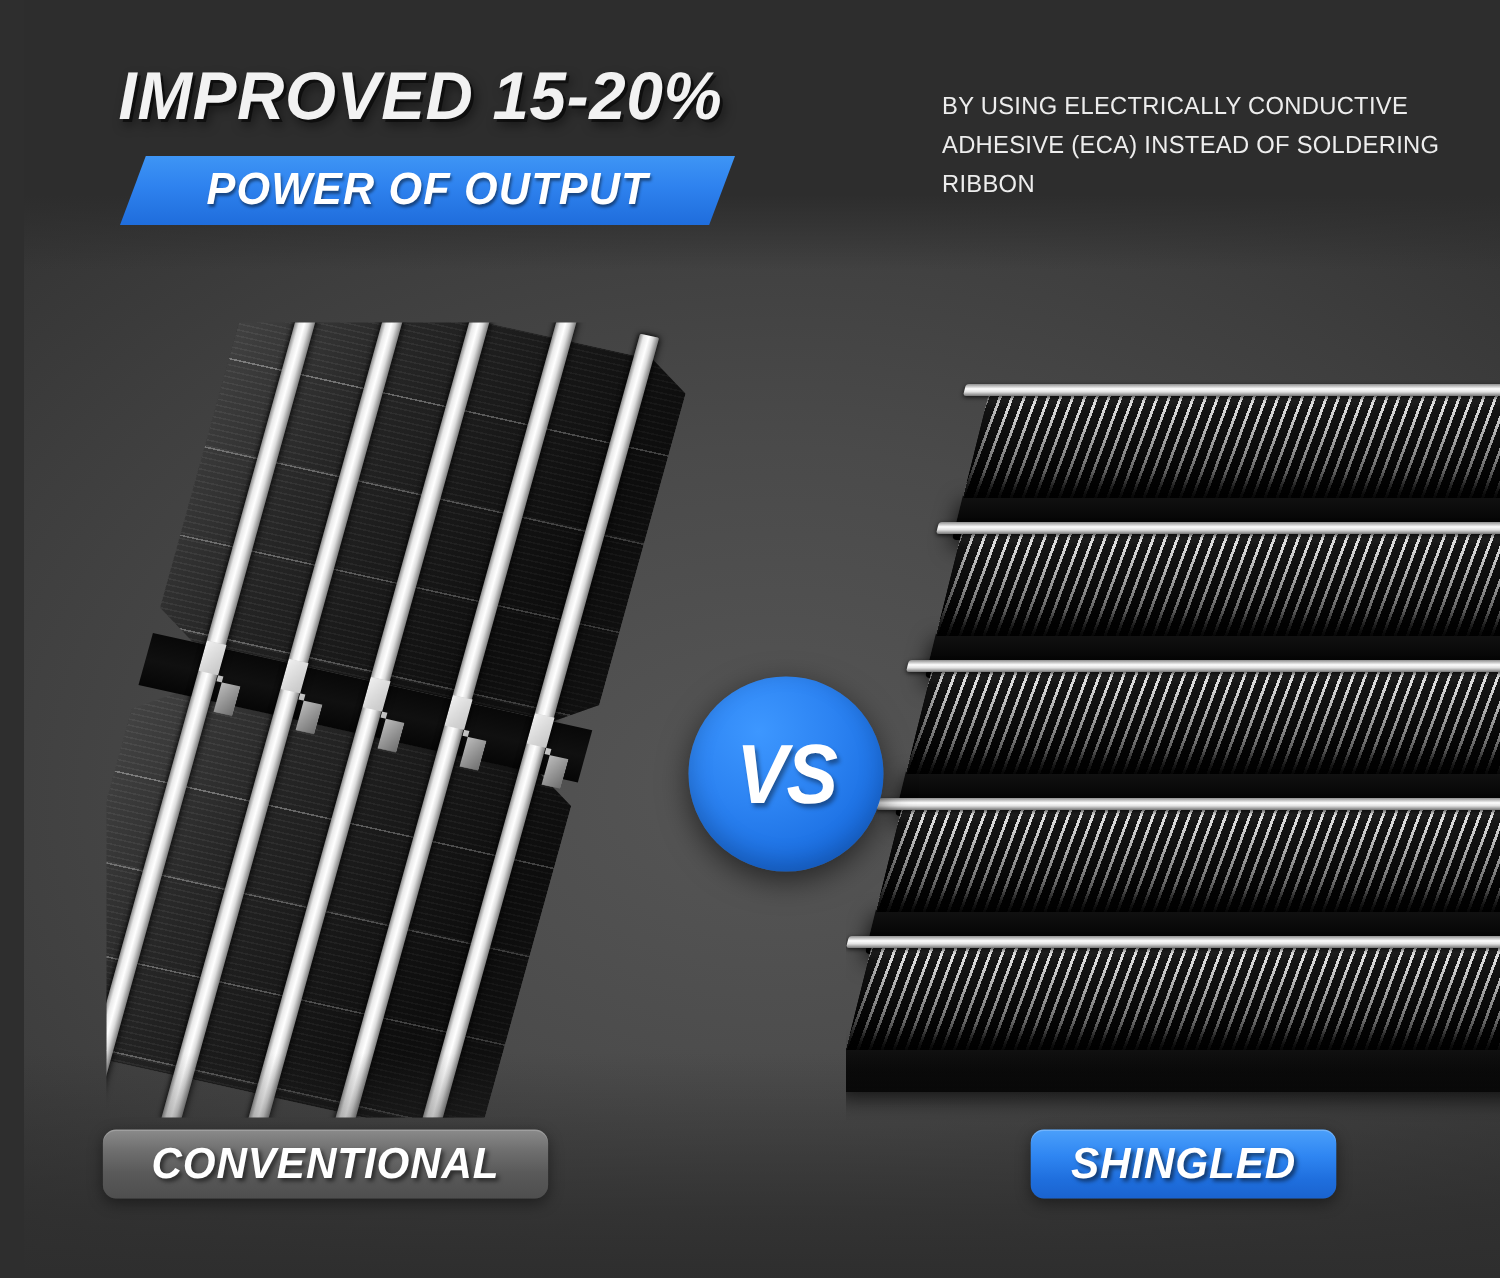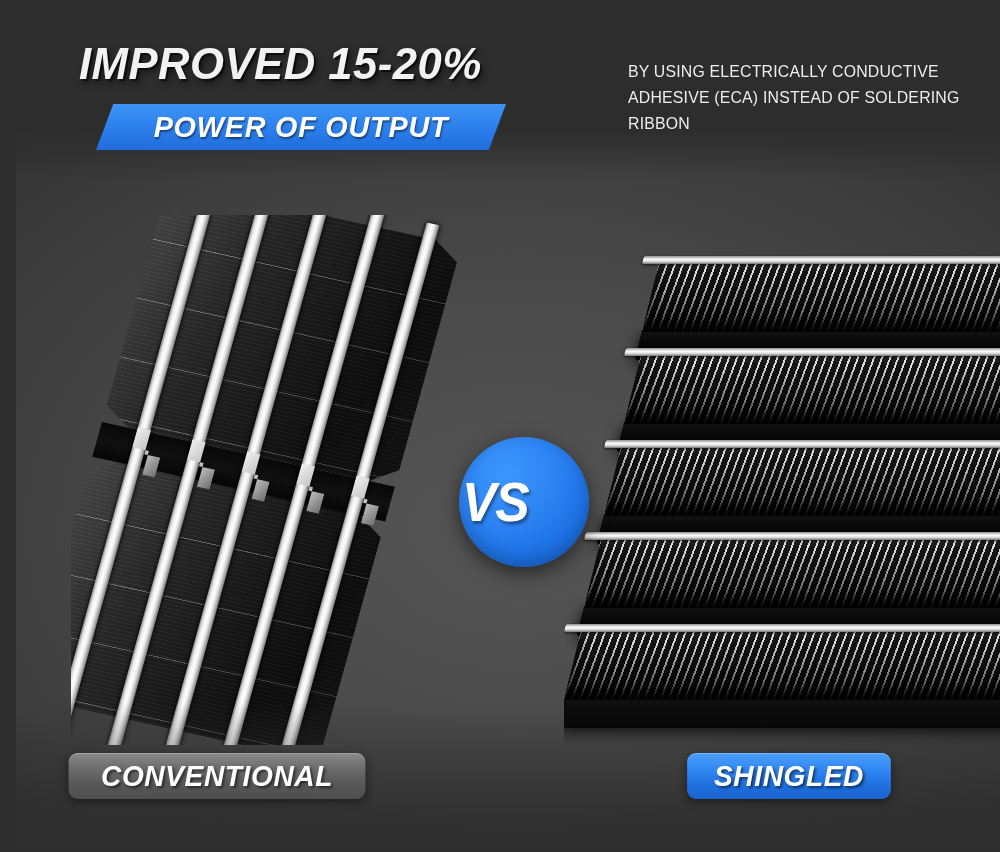--- a/index.html
+++ b/index.html
@@ -56,7 +56,7 @@
 
   .banner {
     position: absolute;
-    left: 80px; top: 104px;
+    left: 64px; top: 104px;
     width: 410px; height: 46px;
     background: linear-gradient(to bottom, #3e95f5 0%, #2f83ef 42%, #1f6ddc 100%);
     clip-path: polygon(4.2% 0%, 100% 0%, 95.8% 100%, 0% 100%);

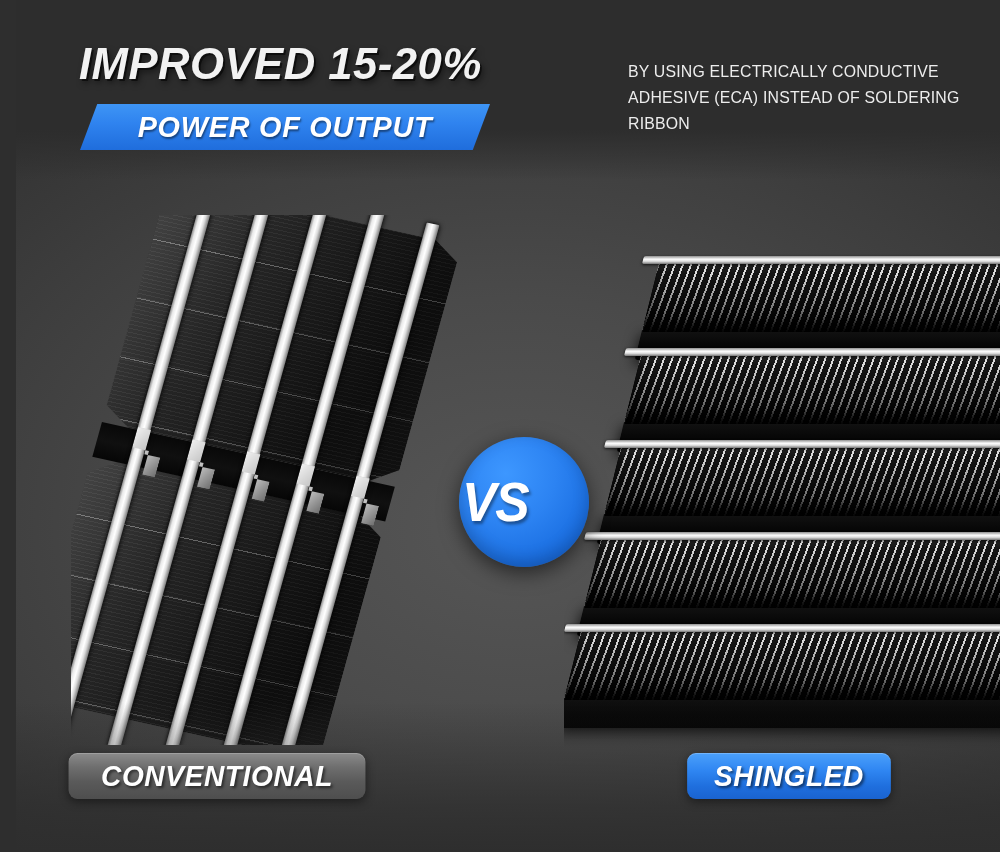--- a/index.html
+++ b/index.html
@@ -227,14 +227,14 @@
   
   .vs-badge {
     position: absolute;
-    left: 443px; top: 437px;
+    left: 443px; top: 451px;
     width: 130px; height: 130px;
     border-radius: 50%;
     background: radial-gradient(circle at 36% 28%, #3d97ff 0%, #2c83f2 40%, #1b6fe2 72%, #145fcc 100%);
     box-shadow: 0 6px 20px rgba(0,0,0,0.55), inset 0 -6px 16px rgba(0,0,0,0.2);
     display: flex;
     align-items: center;
-    justify-content: flex-start;
+    justify-content: center;
     z-index: 5;
   }
   .vs-text {

